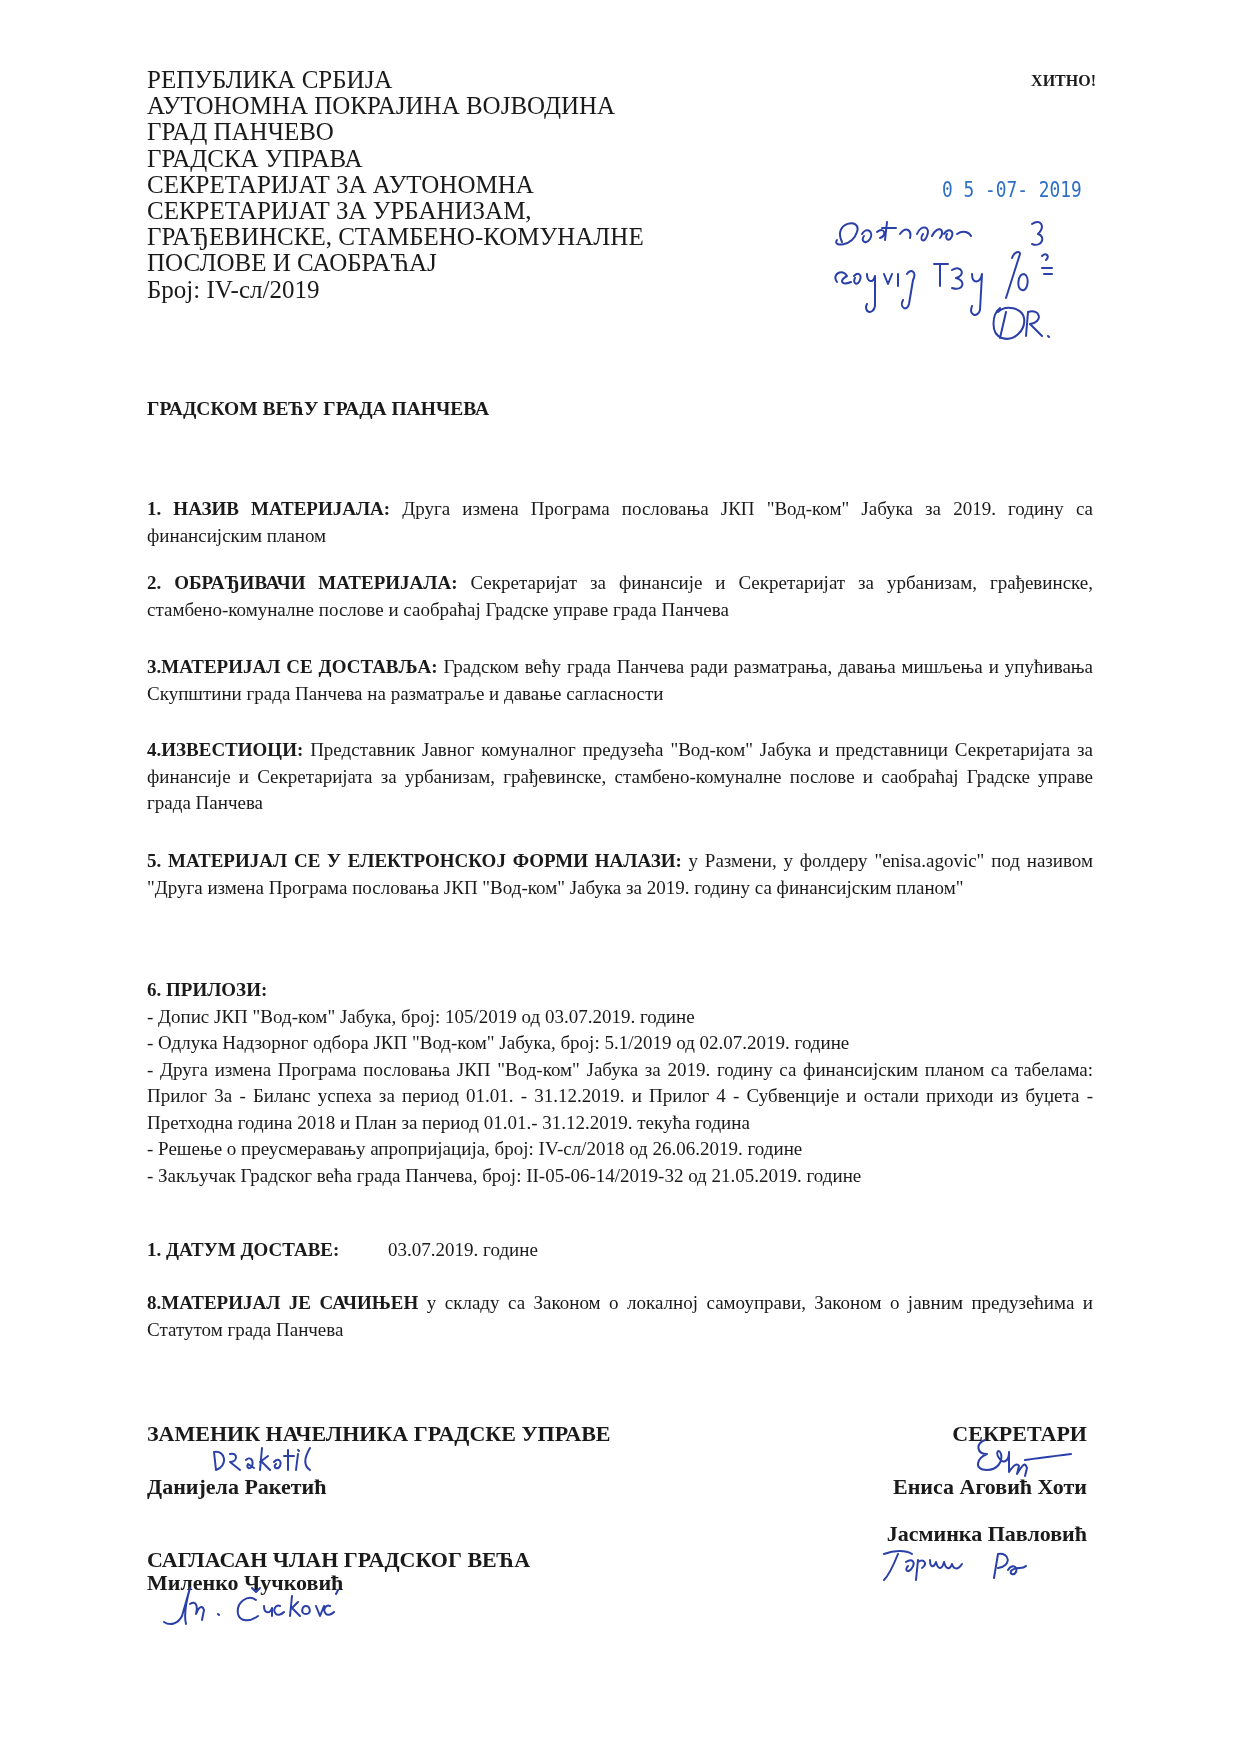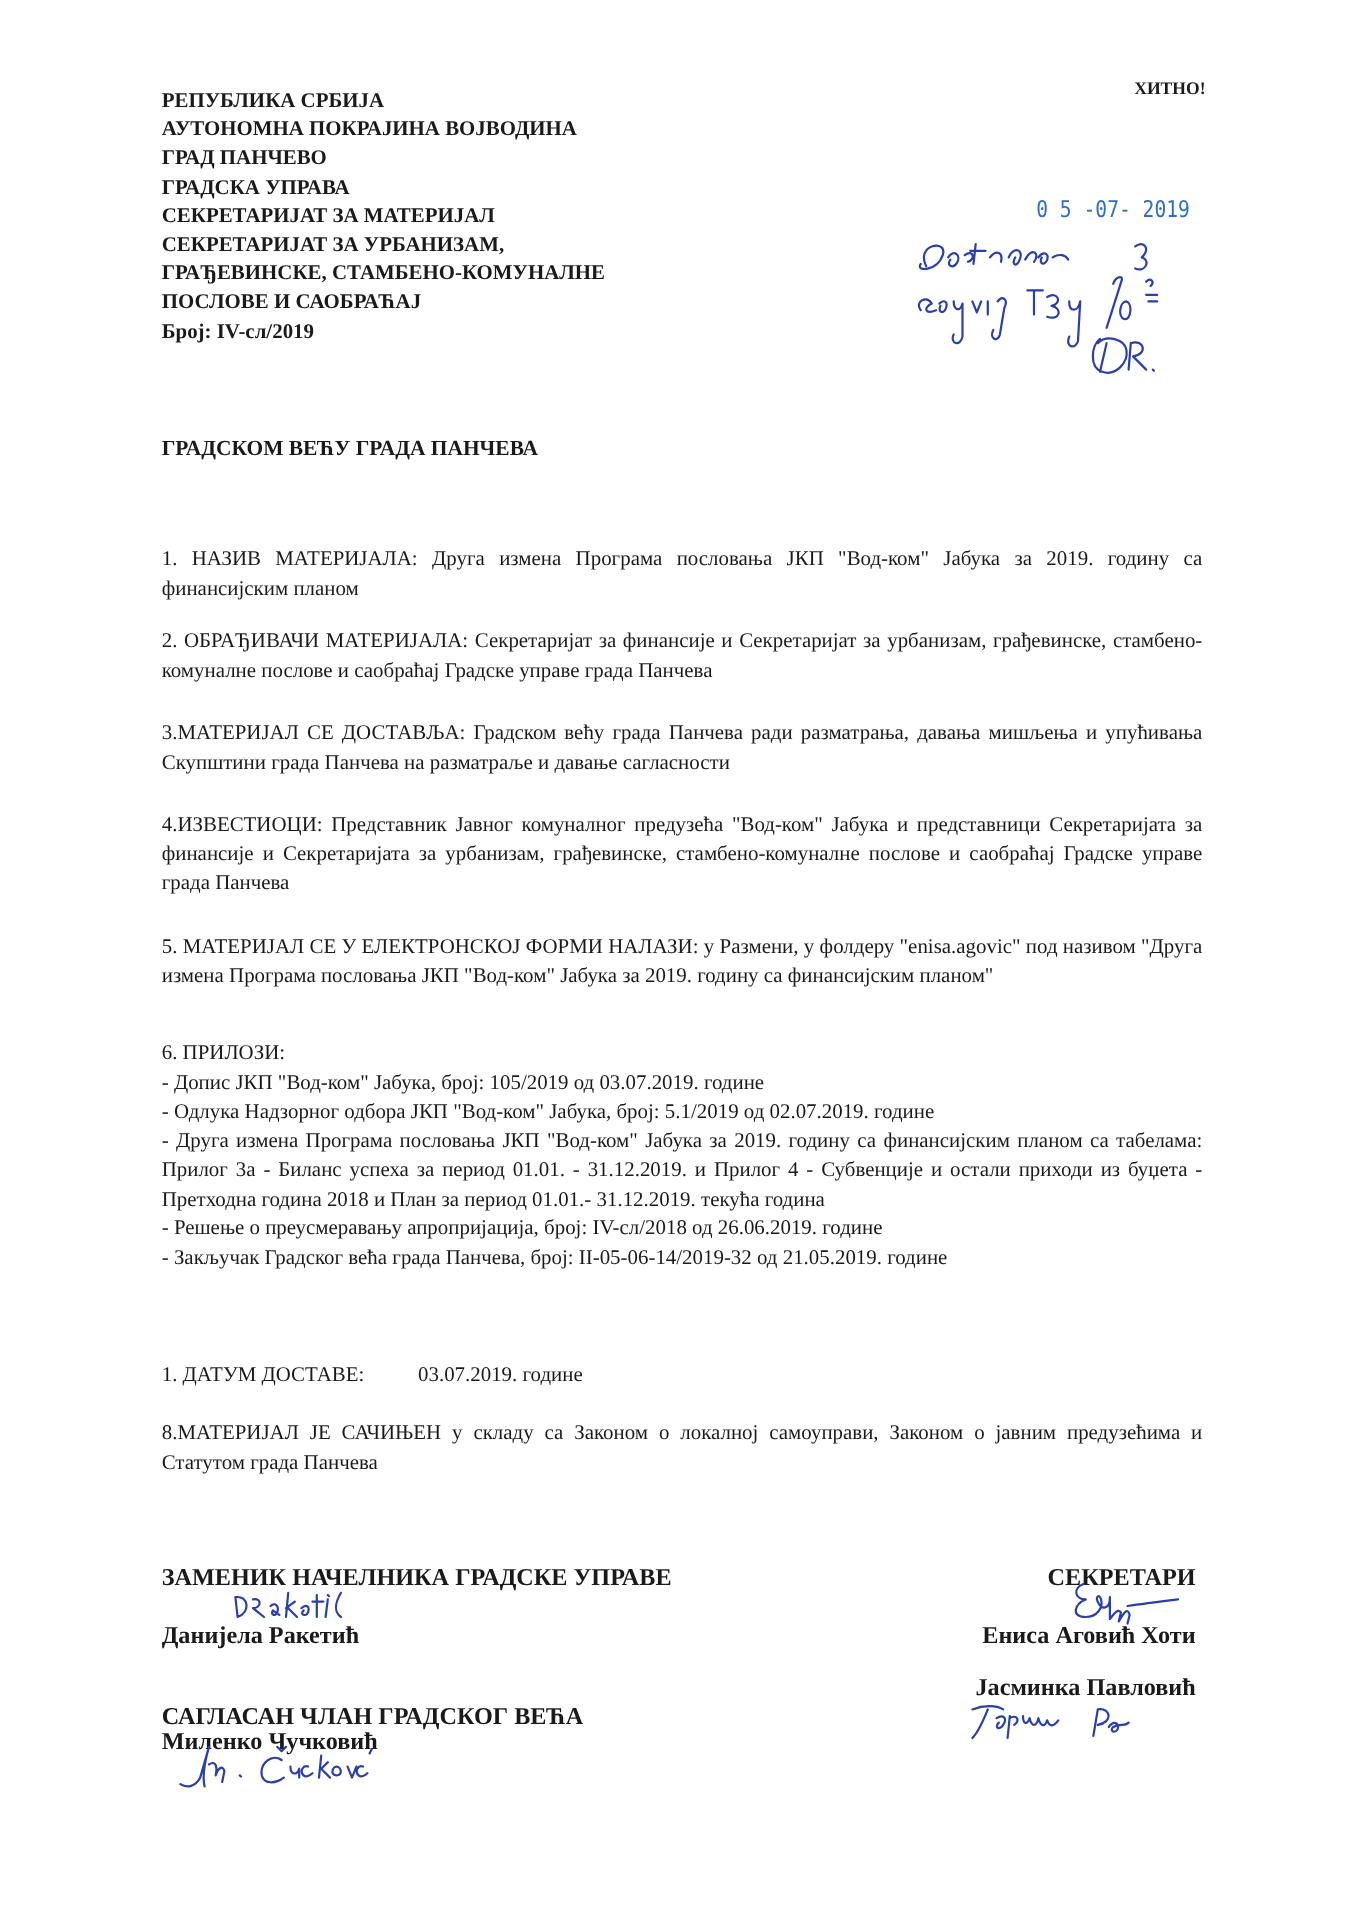--- a/index.html
+++ b/index.html
@@ -8,7 +8,7 @@
       font-family: "Liberation Serif", "DejaVu Serif", serif; color: #1a1a1a;
     }
     .abs { position: absolute; }
-    .hdr { left: 147px; top: 79px; font-weight: bold; font-size: 19px; line-height: 26.2px; }
+    .hdr { left: 147px; top: 67px; font-weight: normal; font-size: 25px; line-height: 26.2px; }
     .hdr div { white-space: nowrap; }
     .urgent { right: 144px; top: 72px; font-weight: bold; font-size: 16px; }
     .stamp { left: 942px; top: 178px; font-family: "DejaVu Sans Mono", monospace; font-size: 21px; color: #2e6fc4; letter-spacing: 0px; transform: scaleX(0.85); transform-origin: left; }

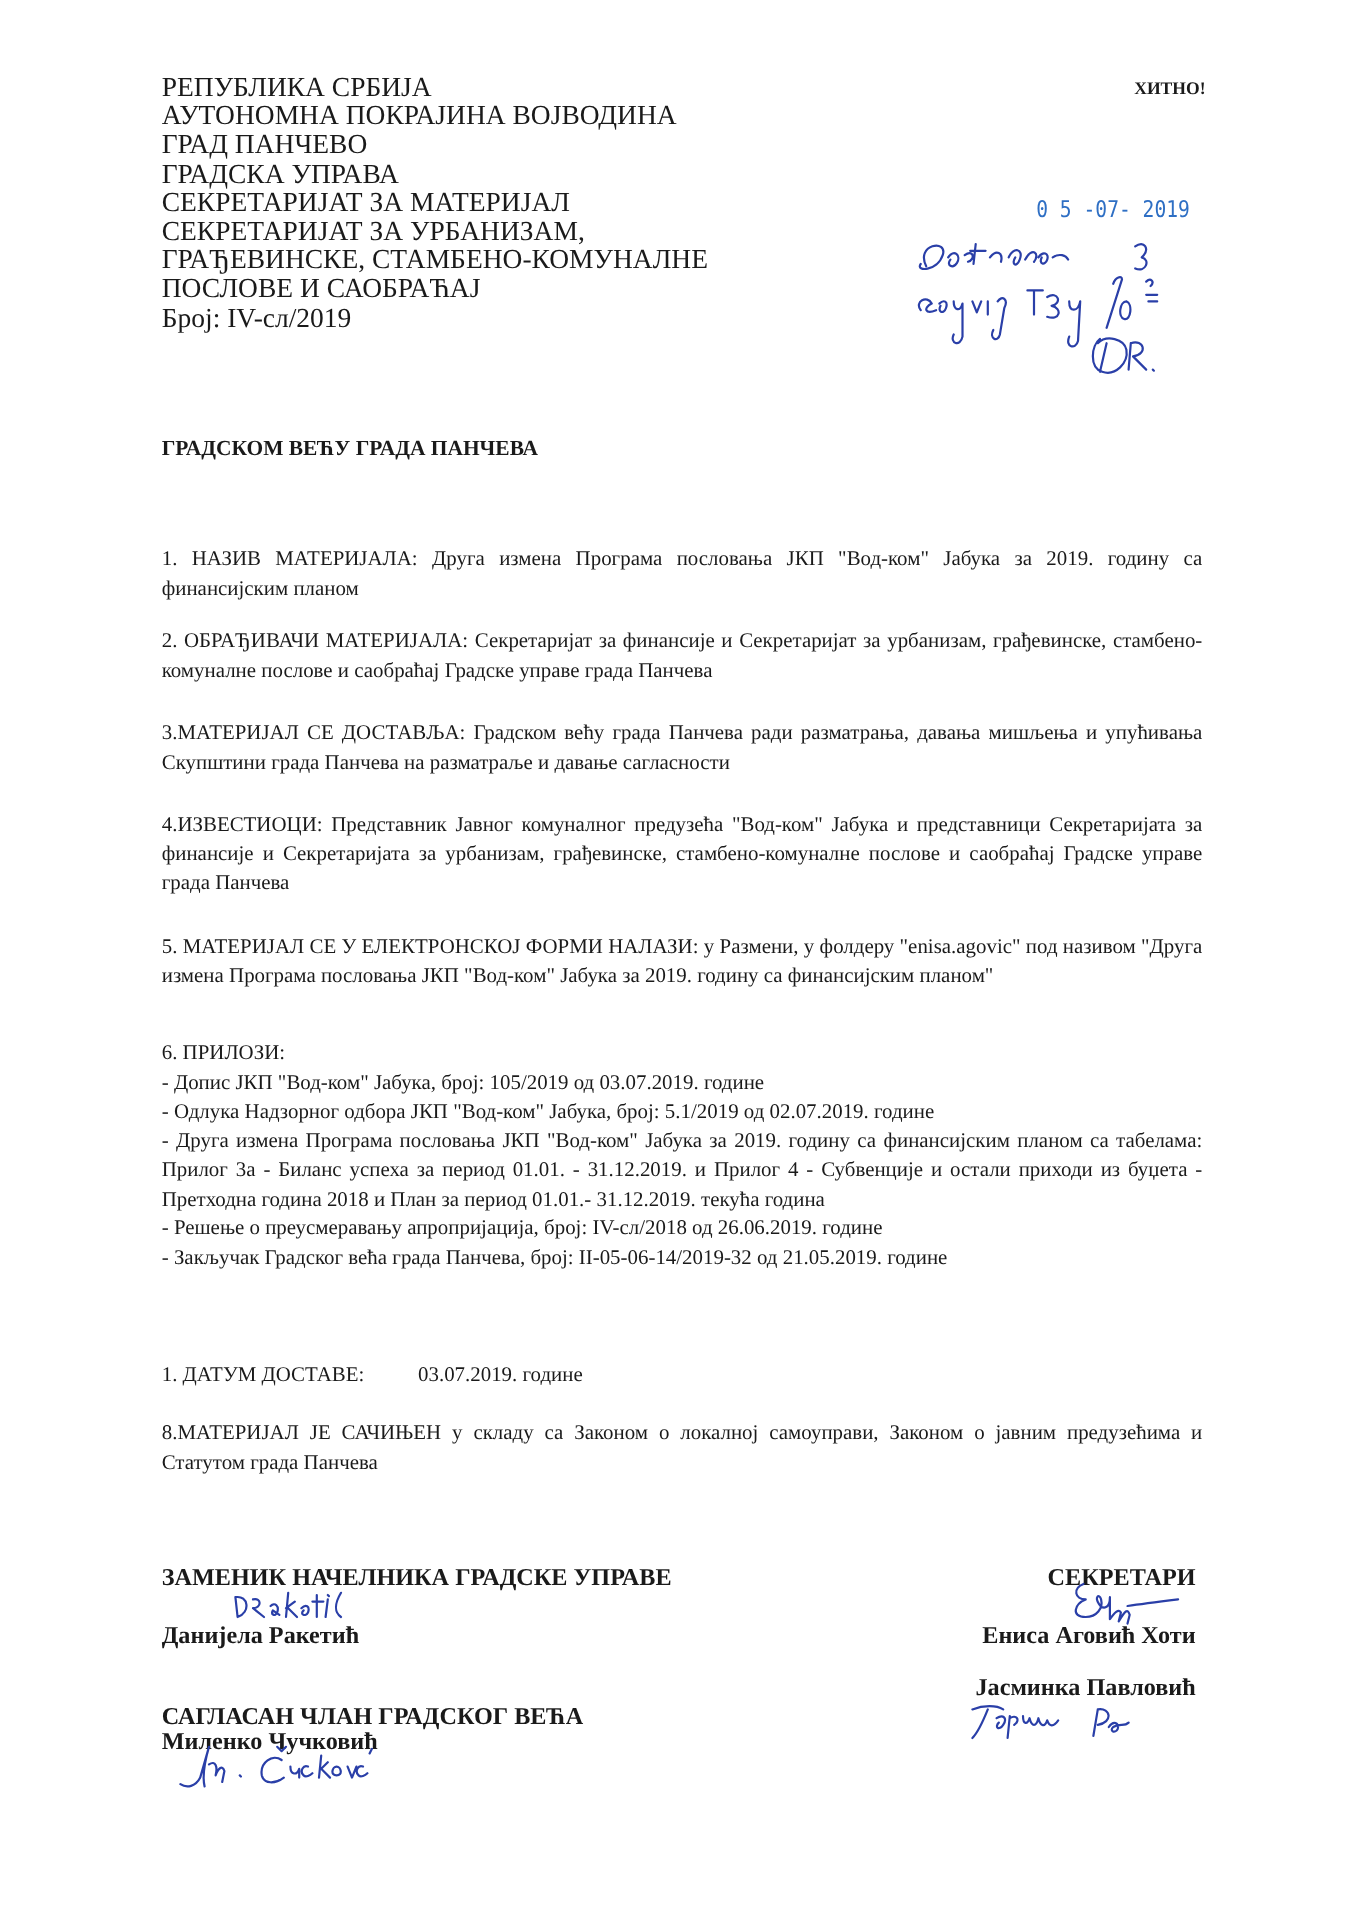--- a/index.html
+++ b/index.html
@@ -31,7 +31,7 @@
   <div>АУТОНОМНА ПОКРАЈИНА ВОЈВОДИНА</div>
   <div>ГРАД ПАНЧЕВО</div>
   <div>ГРАДСКА УПРАВА</div>
-  <div>СЕКРЕТАРИЈАТ ЗА МАТЕРИЈАЛ</div>
+  <div>СЕКРЕТАРИЈАТ ЗА АУТОНОМНА</div>
   <div>СЕКРЕТАРИЈАТ ЗА УРБАНИЗАМ,</div>
   <div>ГРАЂЕВИНСКЕ, СТАМБЕНО-КОМУНАЛНЕ</div>
   <div>ПОСЛОВЕ И САОБРАЋАЈ</div>

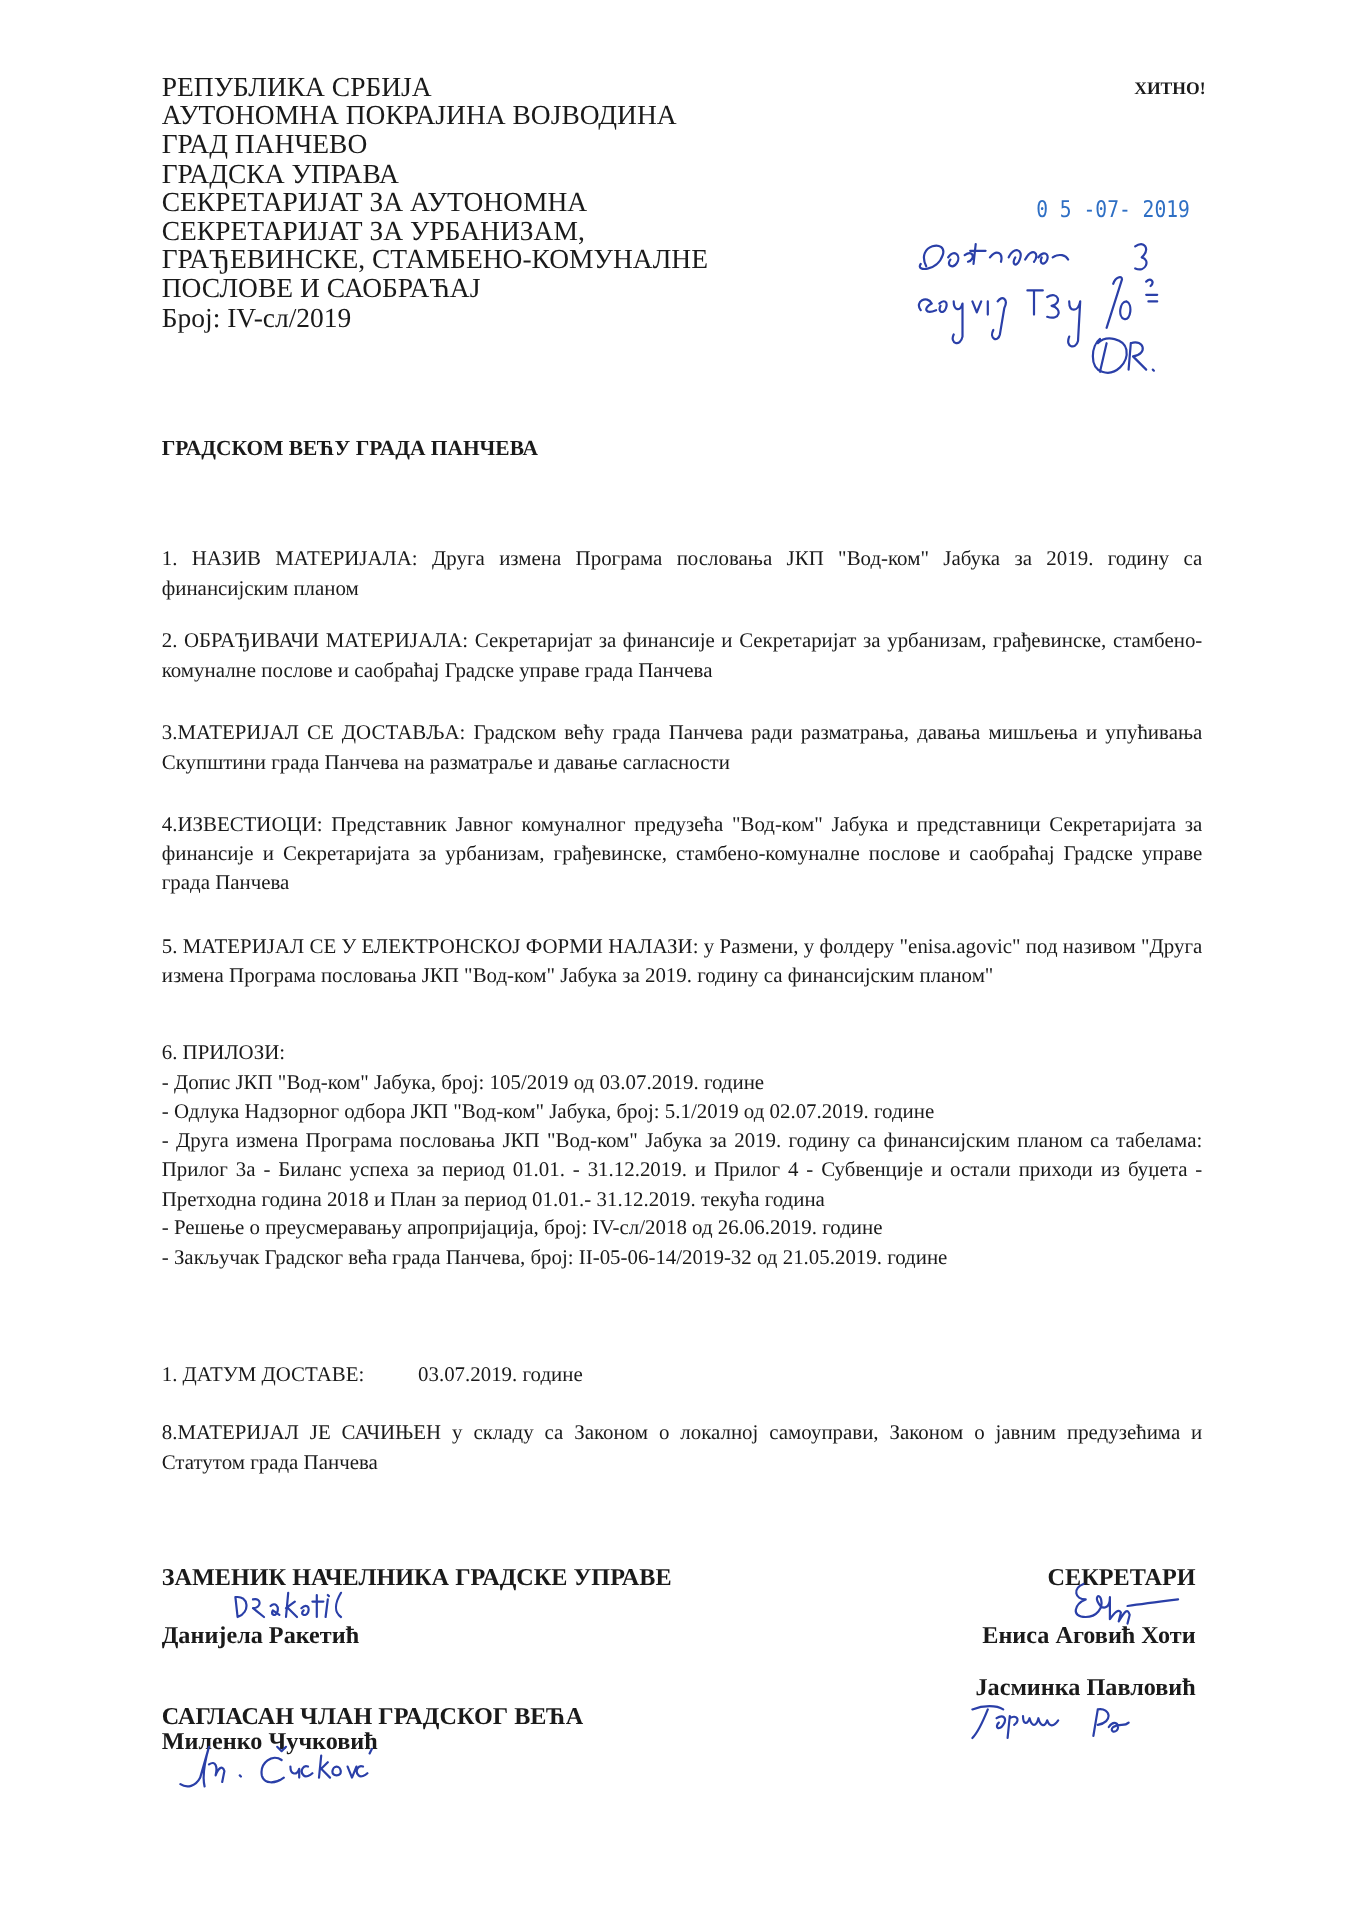--- a/index.html
+++ b/index.html
@@ -17,7 +17,7 @@
       left: 147px; width: 946px; font-size: 19px; line-height: 26.5px; text-align: justify;
       font-family: "Liberation Serif", serif;
     }
-    .body .lbl { font-weight: normal; }
+    .body .lbl { font-weight: bold; margin-top: 32px; }
     .sig { font-weight: bold; font-size: 22px; white-space: nowrap; }
     .sig-right { text-align: right; }
     svg.hand { position: absolute; overflow: visible; }

